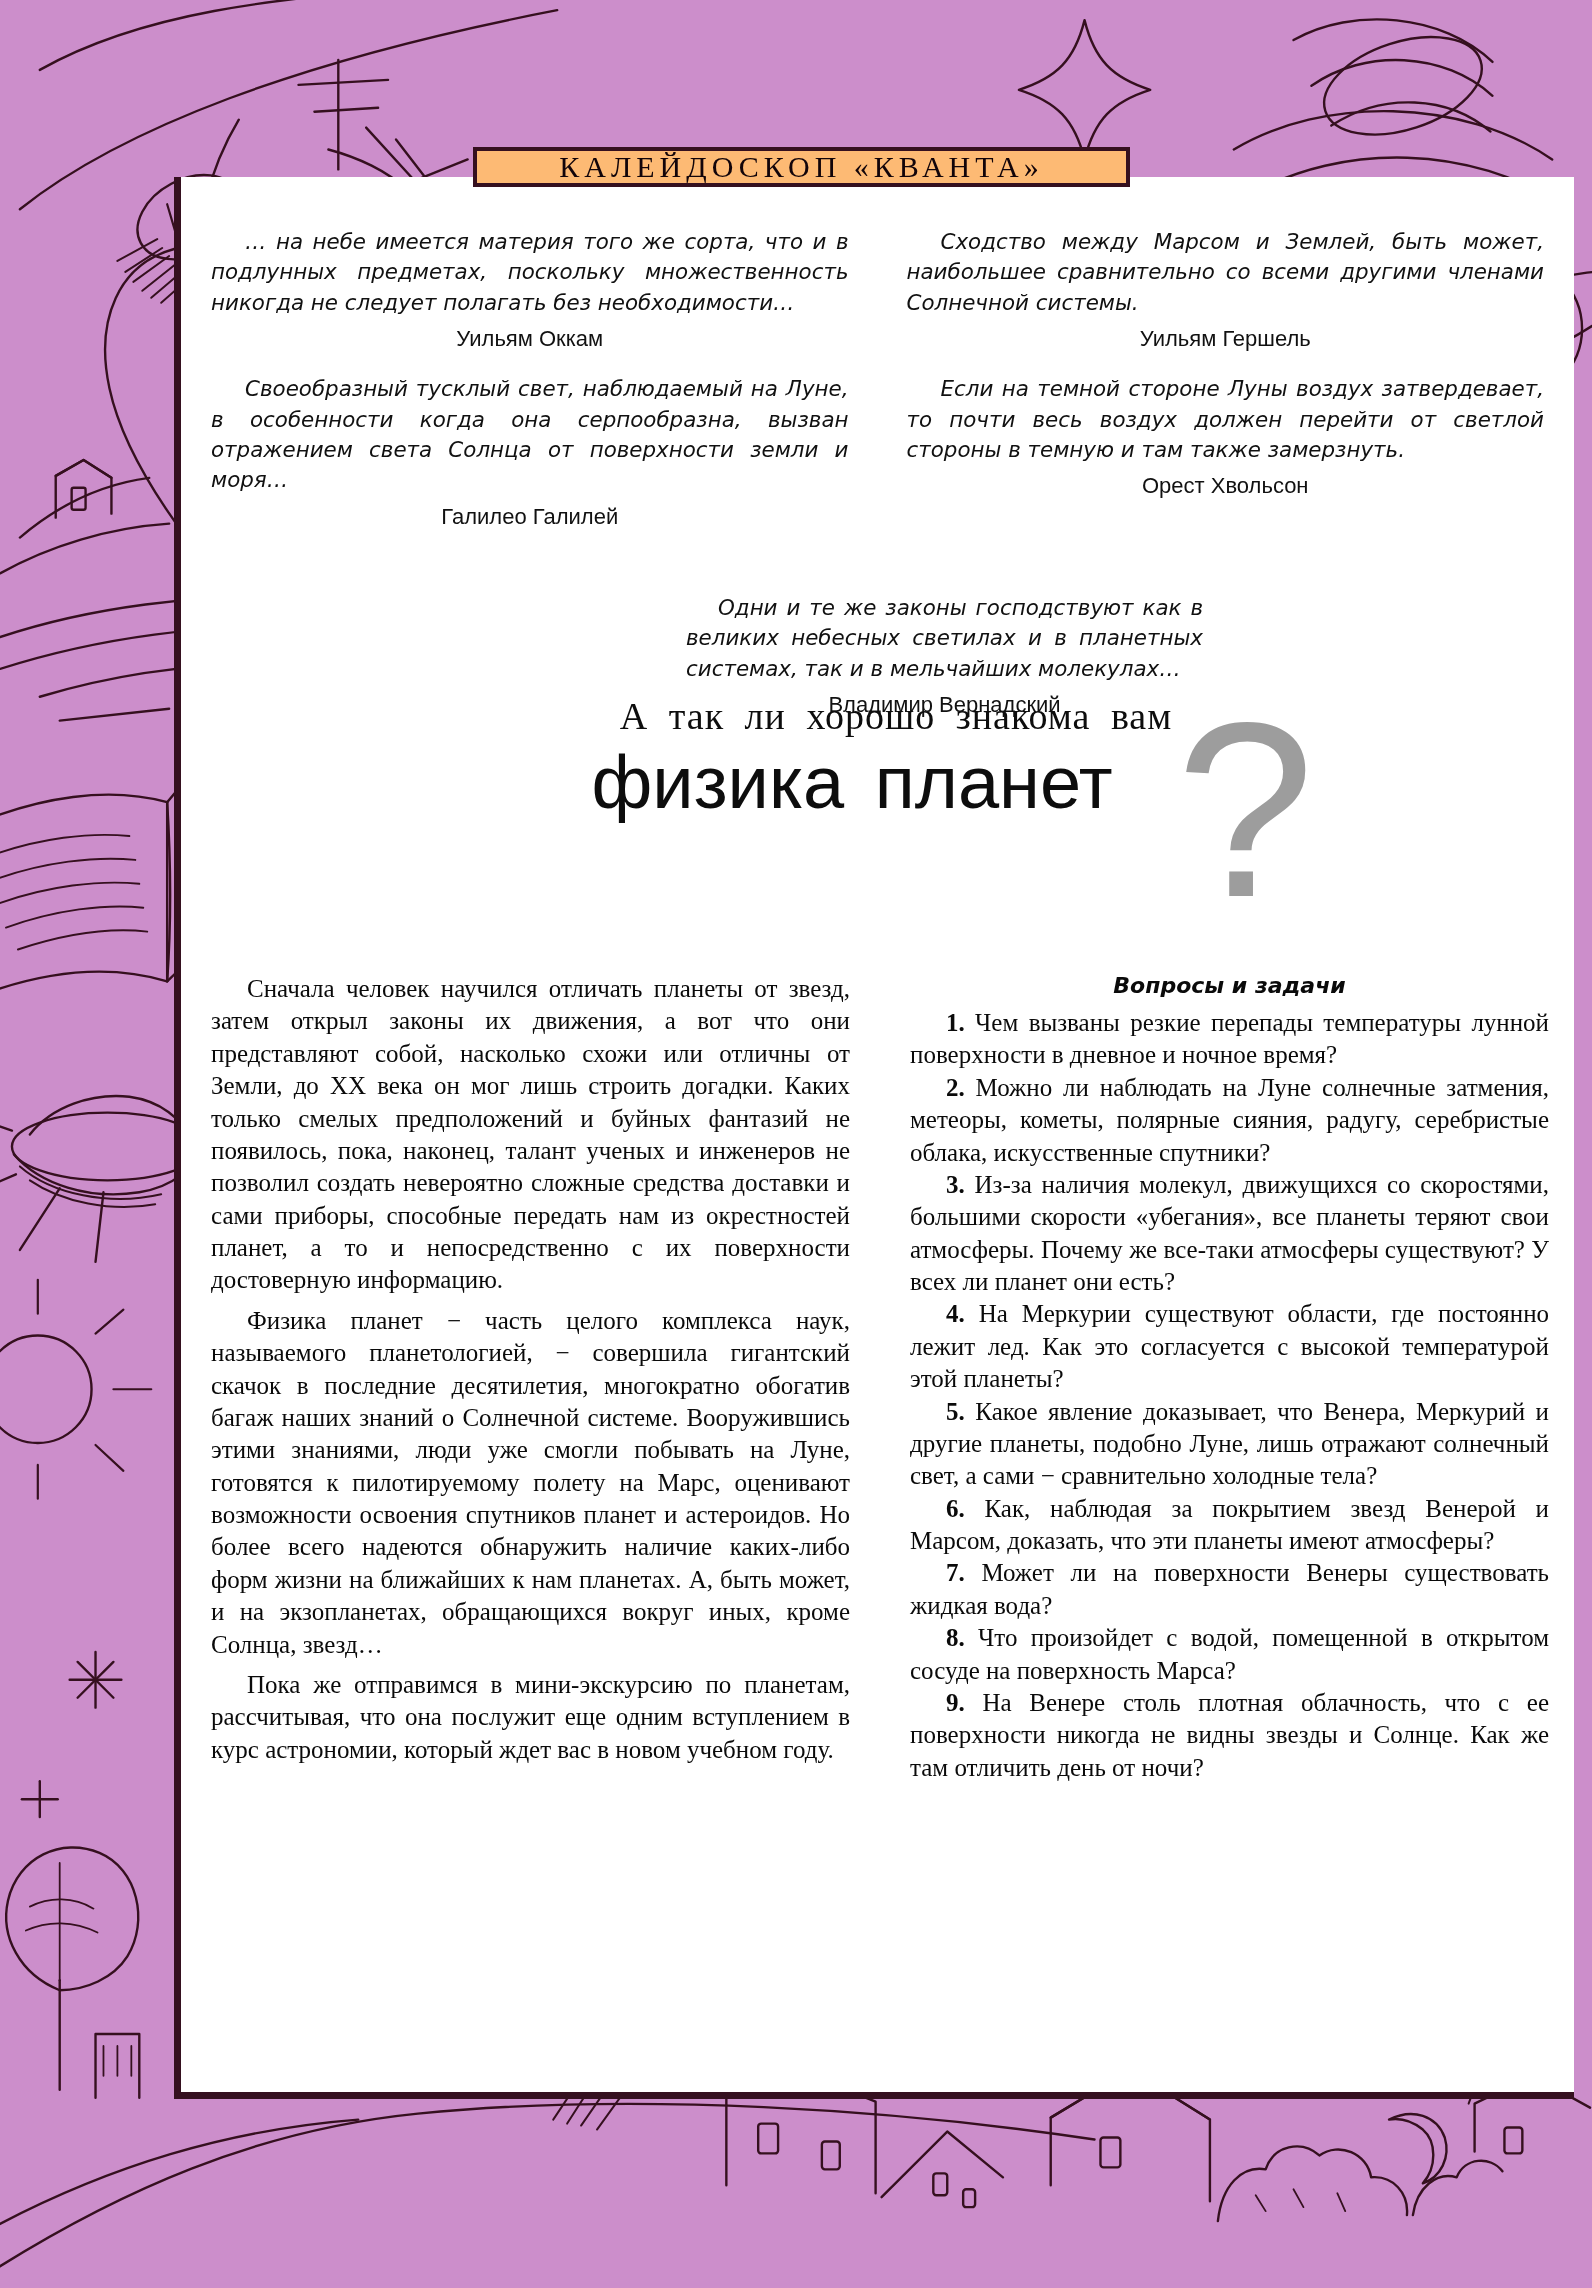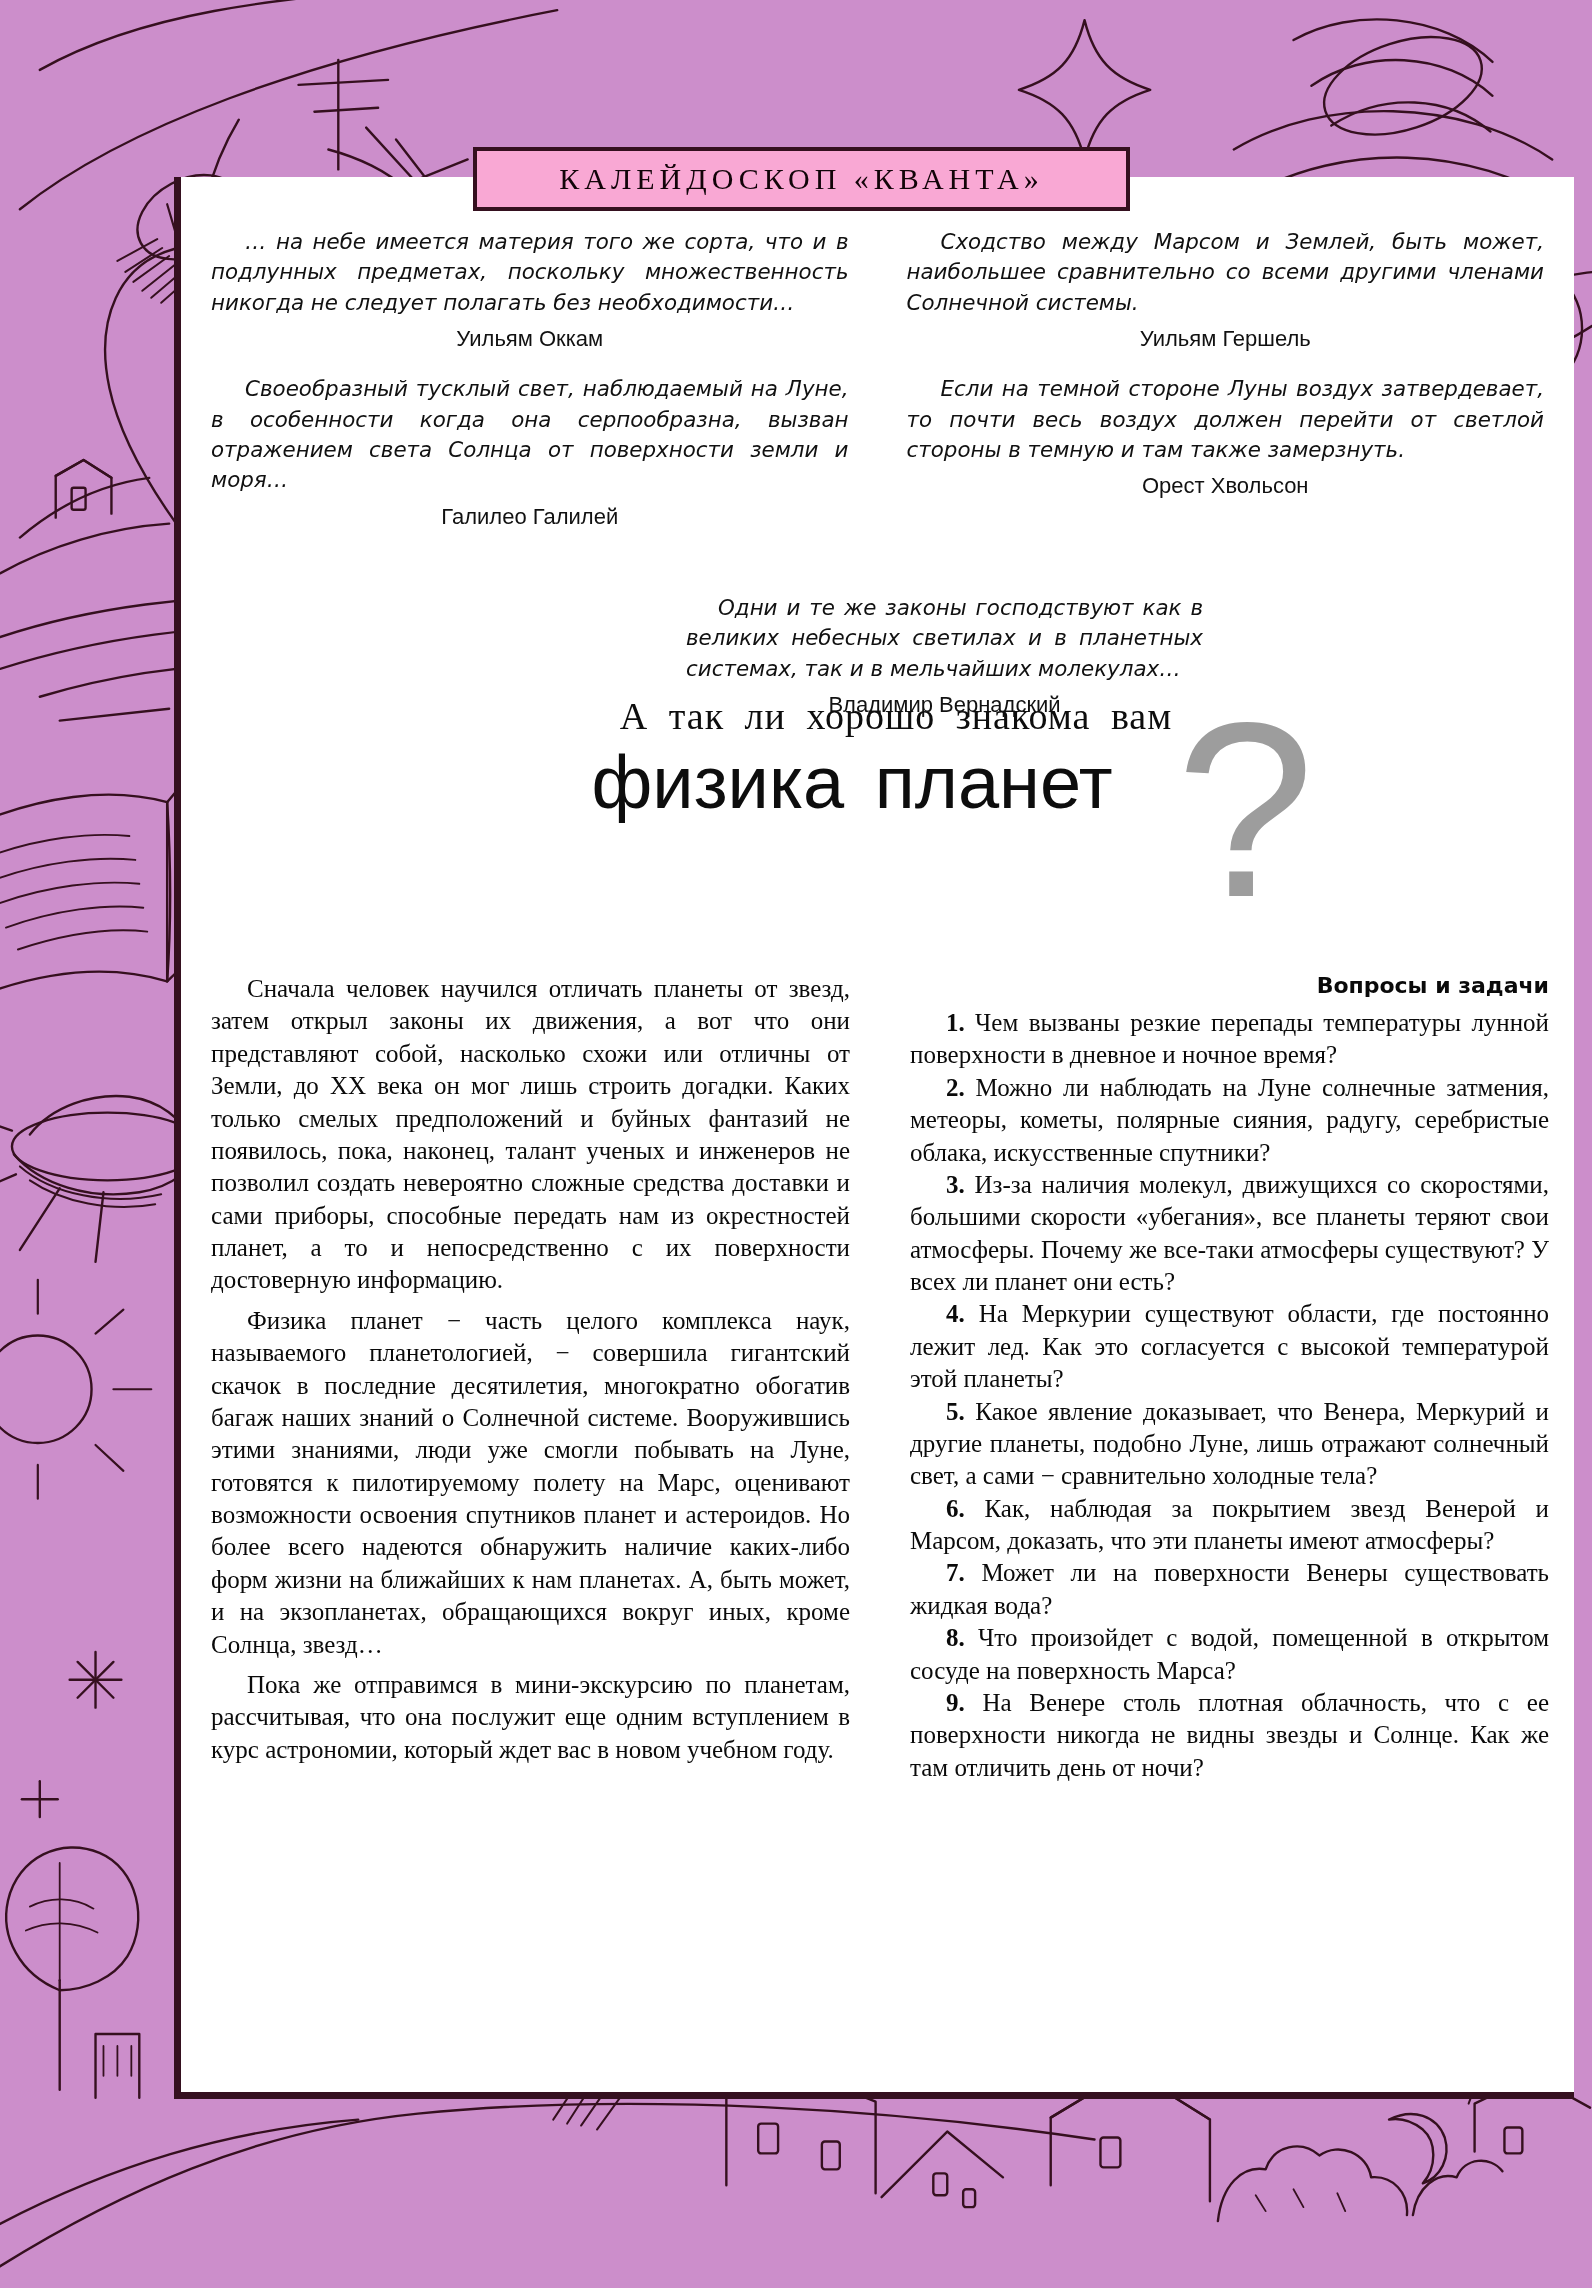--- a/index.html
+++ b/index.html
@@ -48,8 +48,8 @@
     left: 473px;
     top: 147px;
     width: 657px;
-    height: 64px;
-    background: #f9a8d4;
+    height: 40px;
+    background: #fdba74;
     border: 4px solid #35101f;
     box-sizing: border-box;
     display: flex;

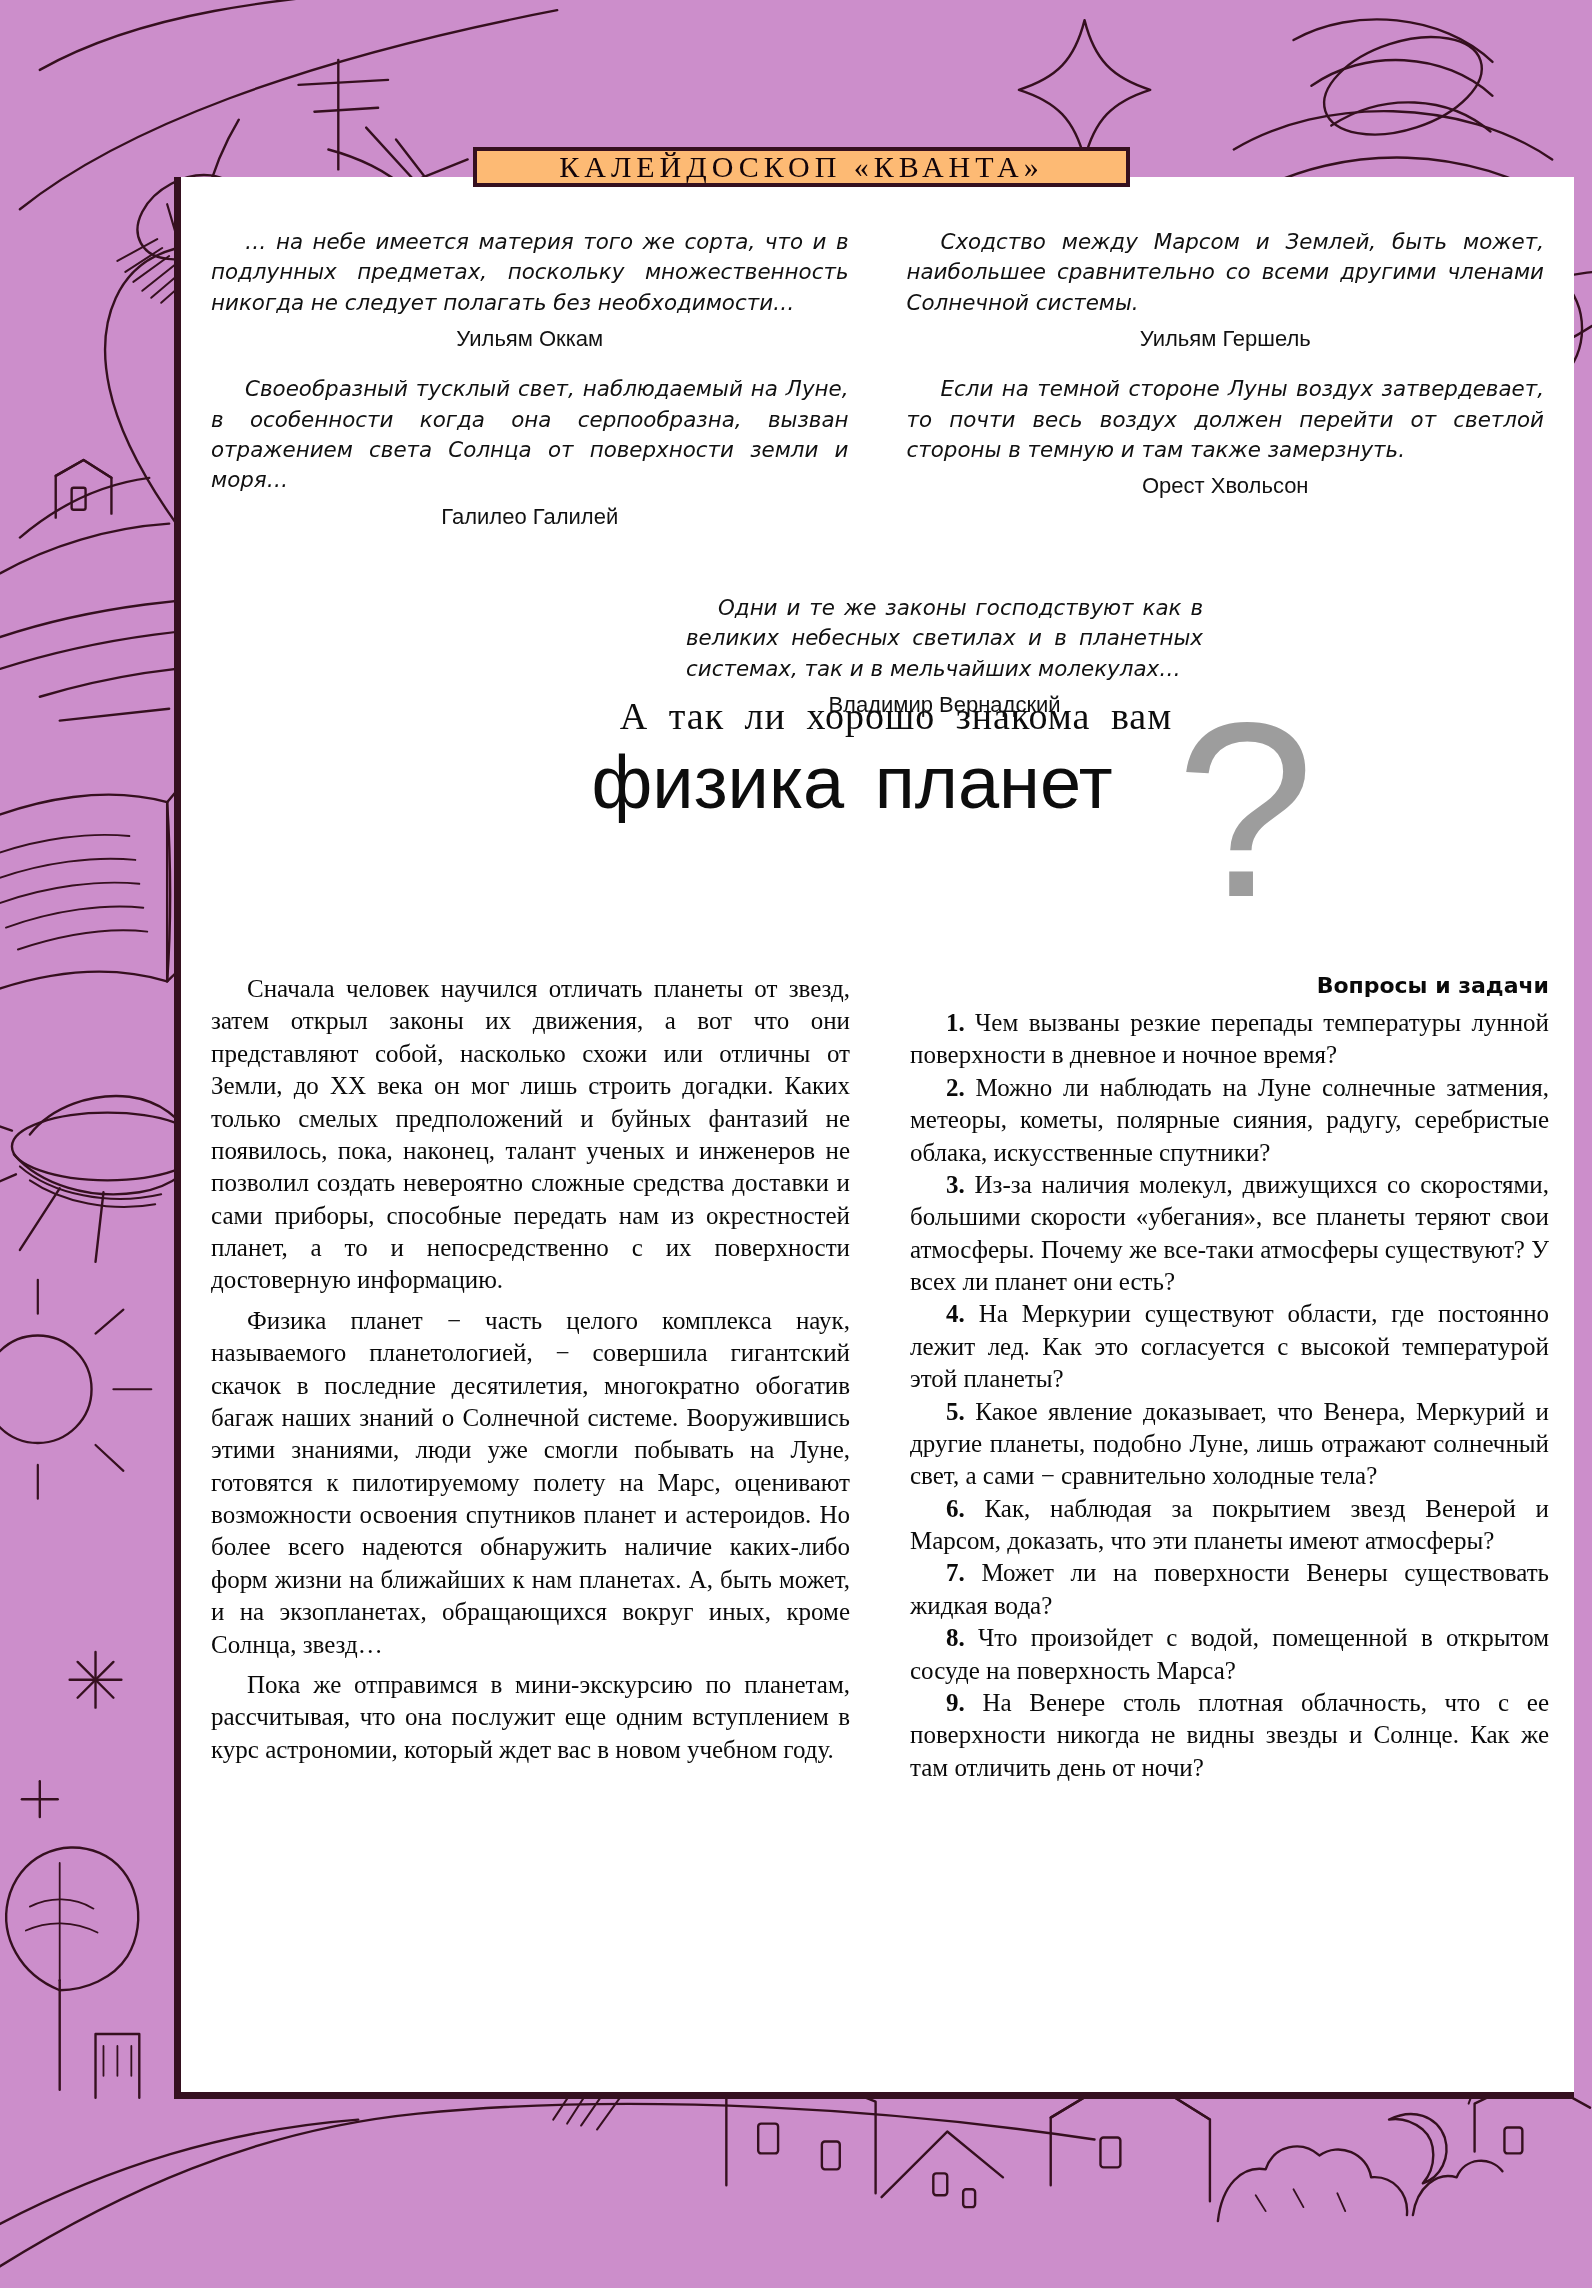--- a/index.html
+++ b/index.html
@@ -173,9 +173,10 @@
     font-family: "DejaVu Sans", sans-serif;
     font-weight: bold;
     font-size: 22px;
-    text-align: right;
+    text-align: center;
     color: #0a0a0a;
     margin: 0 0 9px 0;
+    font-style: italic;
   }
   .q-item {
     font-family: "Liberation Serif", serif;

